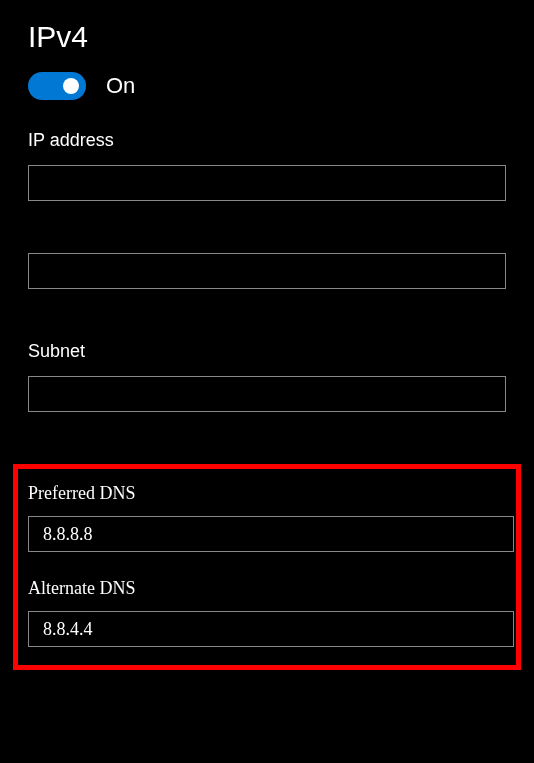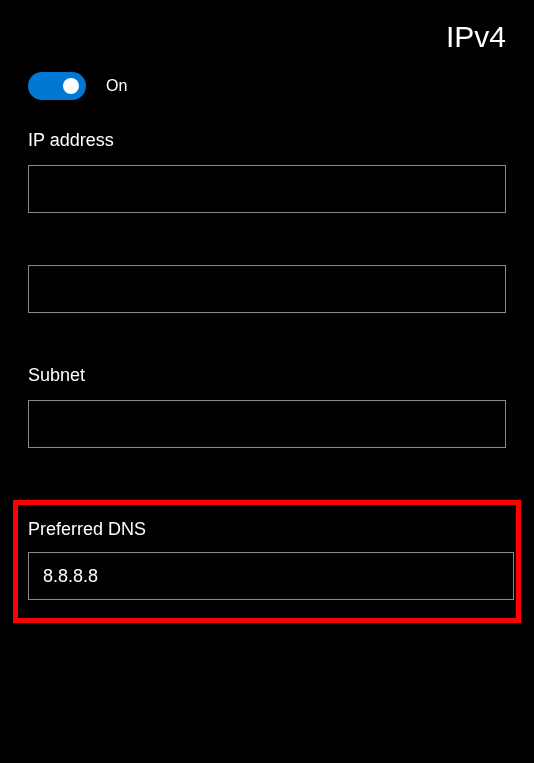--- a/index.html
+++ b/index.html
@@ -19,7 +19,6 @@
       font-size: 30px;
       font-weight: 400;
       margin-bottom: 18px;
-      text-align: right;
     }
     .toggle-row {
       display: flex;

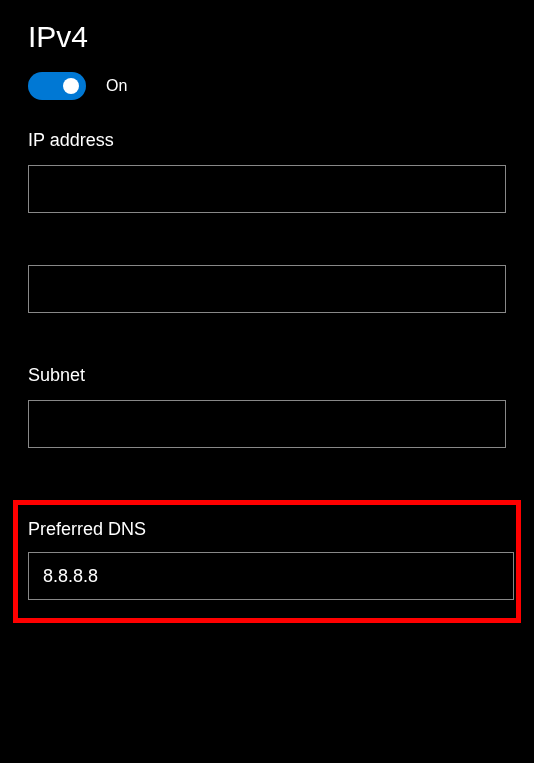--- a/index.html
+++ b/index.html
@@ -44,7 +44,7 @@
       right: 7px;
     }
     .toggle-label {
-      font-size: 16px;
+      font-size: 22px;
     }
     .field-group {
       margin-bottom: 52px;

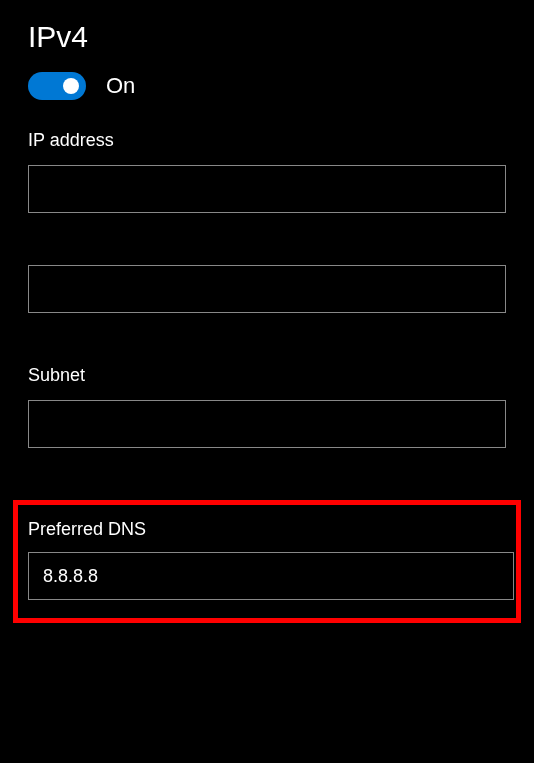--- a/index.html
+++ b/index.html
@@ -71,6 +71,7 @@
       padding: 14px 2px 18px 10px;
       margin-left: -15px;
       margin-right: -15px;
+      font-family: Liberation Serif, serif;
     }
     .highlight-box .field-group {
       margin-bottom: 26px;

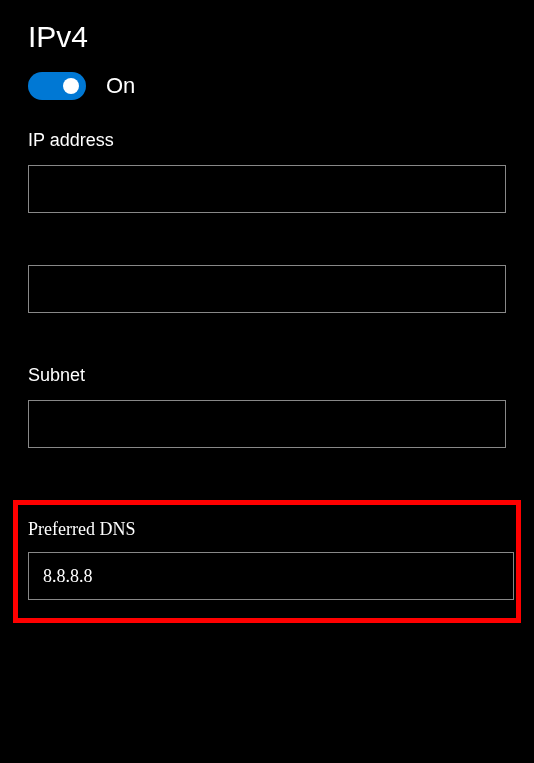--- a/index.html
+++ b/index.html
@@ -57,7 +57,7 @@
     }
     .text-input {
       width: 100%;
-      height: 48px;
+      height: 36px;
       background: #000000;
       border: 1px solid #888888;
       color: #ffffff;

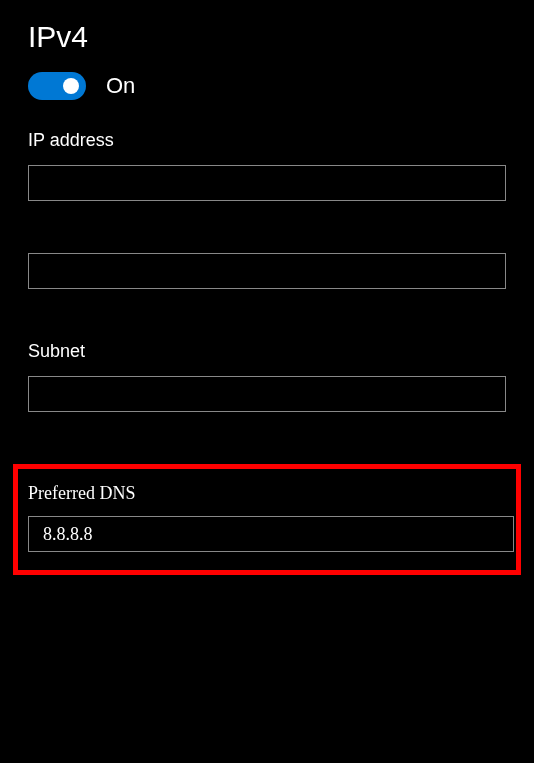--- a/index.html
+++ b/index.html
@@ -115,6 +115,10 @@
     <input type="text" class="text-input" value="8.8.8.8" style="">
   </div>
 
+  <div class="field-group">
+    <label class="field-label">Alternate DNS</label>
+    <input type="text" class="text-input" value="8.8.4.4" style="">
+  </div>
 </div>
 
 </body></html>

